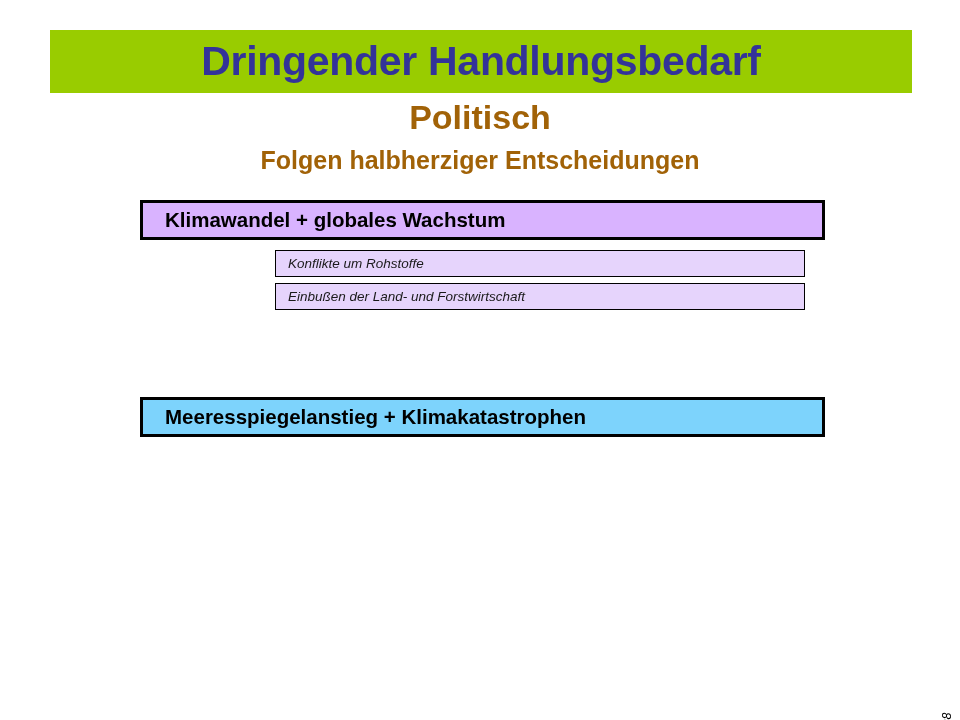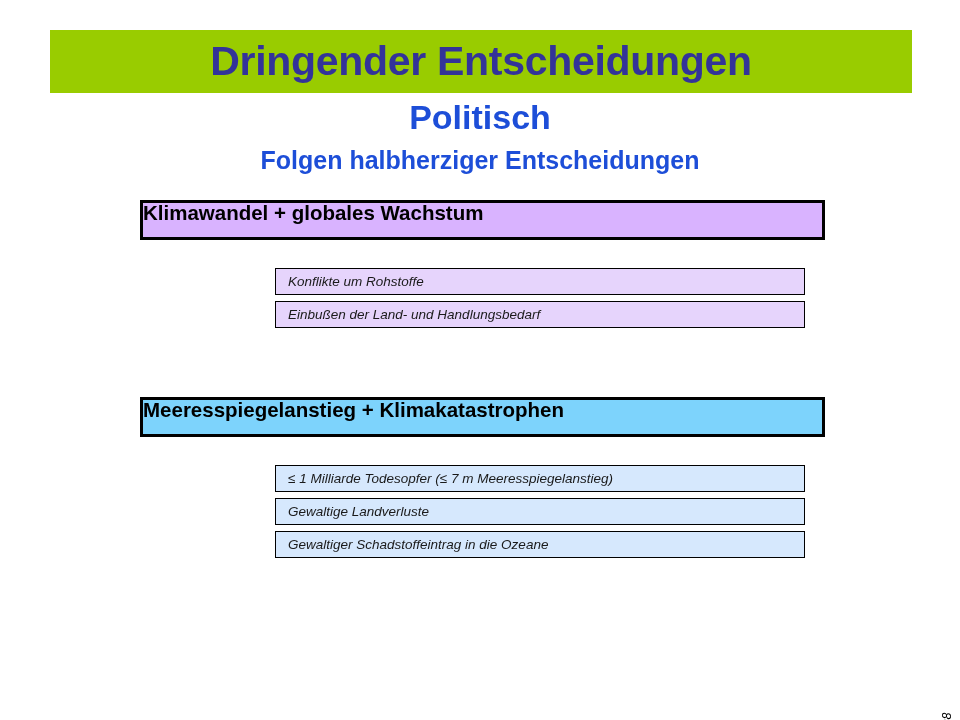--- a/index.html
+++ b/index.html
@@ -131,7 +131,7 @@
 <body>
 
 <div class="title-banner">
-  <span class="title-banner-text">Dringender Entscheidungen</span>
+  <span class="title-banner-text">Dringender Handlungsbedarf</span>
 </div>
 
 <div class="section-heading heading-main">Politisch</div>

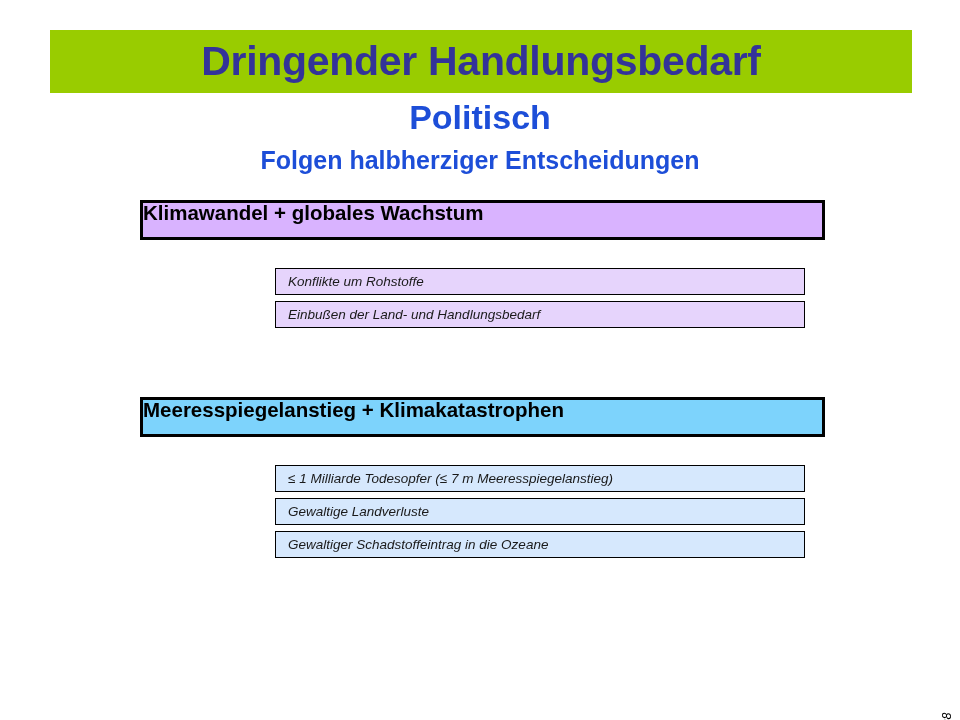--- a/index.html
+++ b/index.html
@@ -43,7 +43,7 @@
     left: 0;
     width: 960px;
     text-align: center;
-    color: #1d4ed8;
+    color: #a16207;
     font-weight: bold;
     white-space: nowrap;
   }

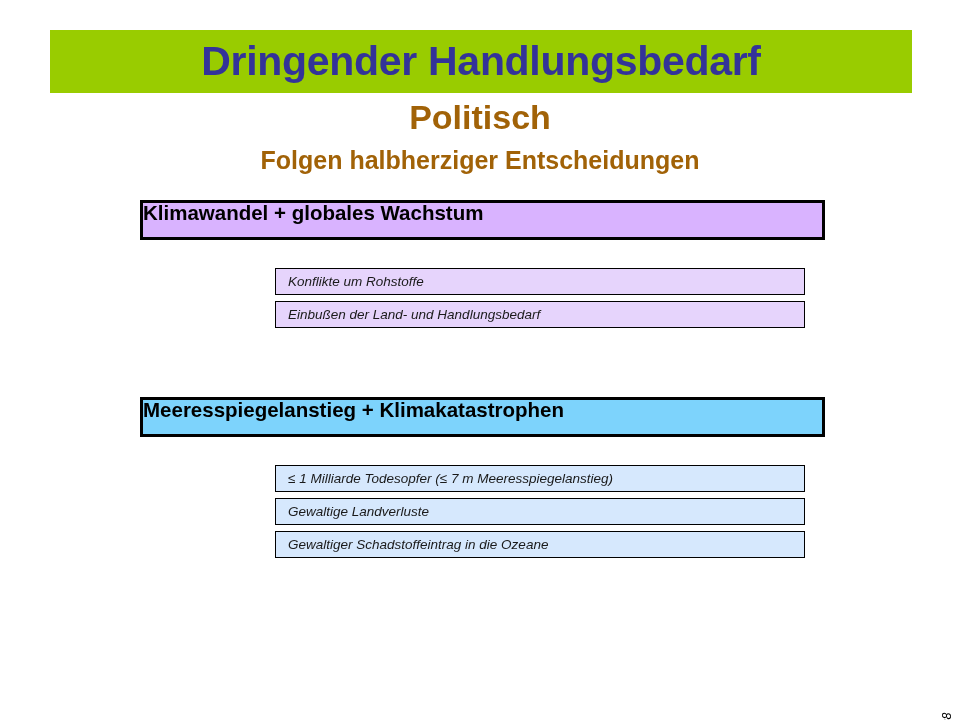--- a/index.html
+++ b/index.html
@@ -73,7 +73,8 @@
     height: 40px;
     border: 3px solid #000000;
     display: flex;
-    padding-left: 0;
+    align-items: center;
+    padding-left: 22px;
   }
   .group-header-text {
     font-size: 20.5px;

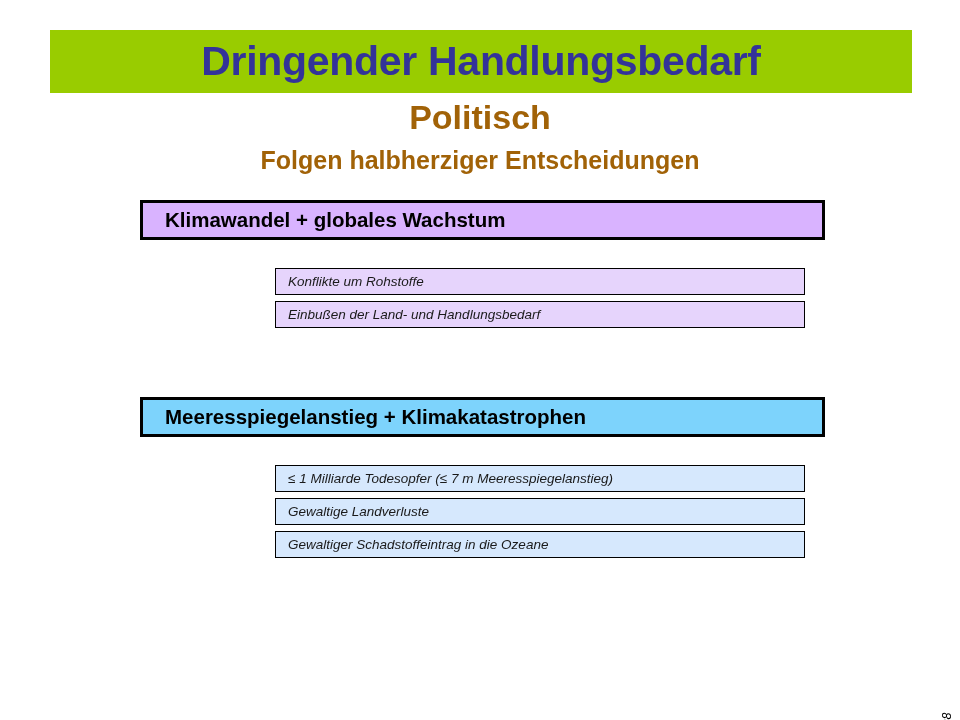--- a/index.html
+++ b/index.html
@@ -87,7 +87,7 @@
   .group-items {
     position: relative;
     margin-left: 135px;
-    margin-top: 28px;
+    margin-top: 10px;
     width: 530px;
   }
   .group-item {

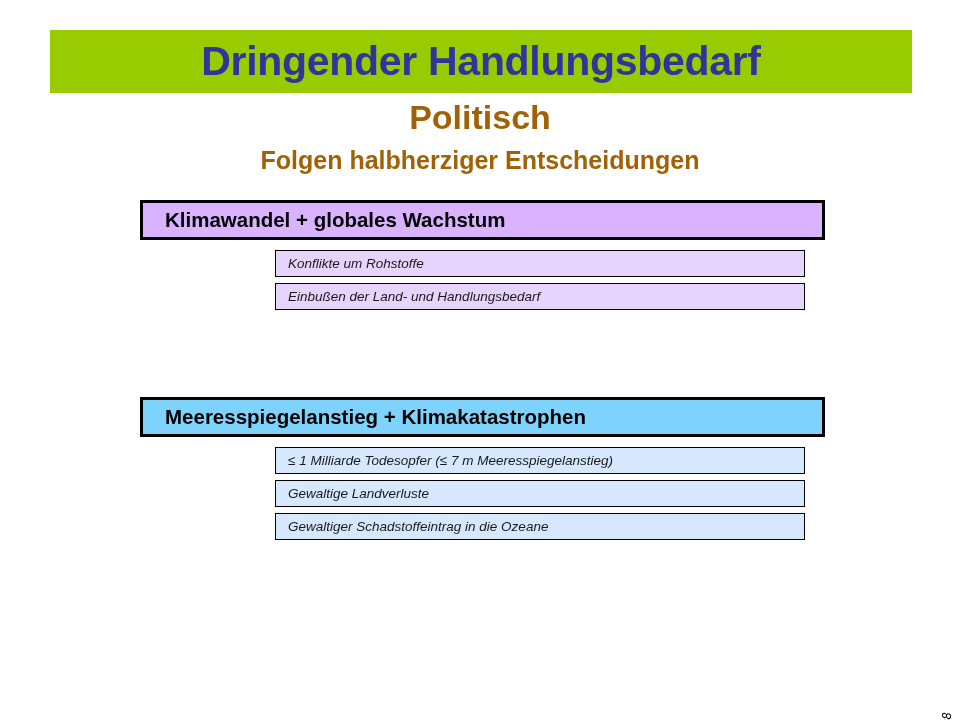--- a/index.html
+++ b/index.html
@@ -147,7 +147,7 @@
       <span class="group-item-text">Konflikte um Rohstoffe</span>
     </div>
     <div class="group-item">
-      <span class="group-item-text">Einbußen der Land- und Handlungsbedarf</span>
+      <span class="group-item-text">Einbußen der Land- und Forstwirtschaft</span>
     </div>
   </div>
 </div>

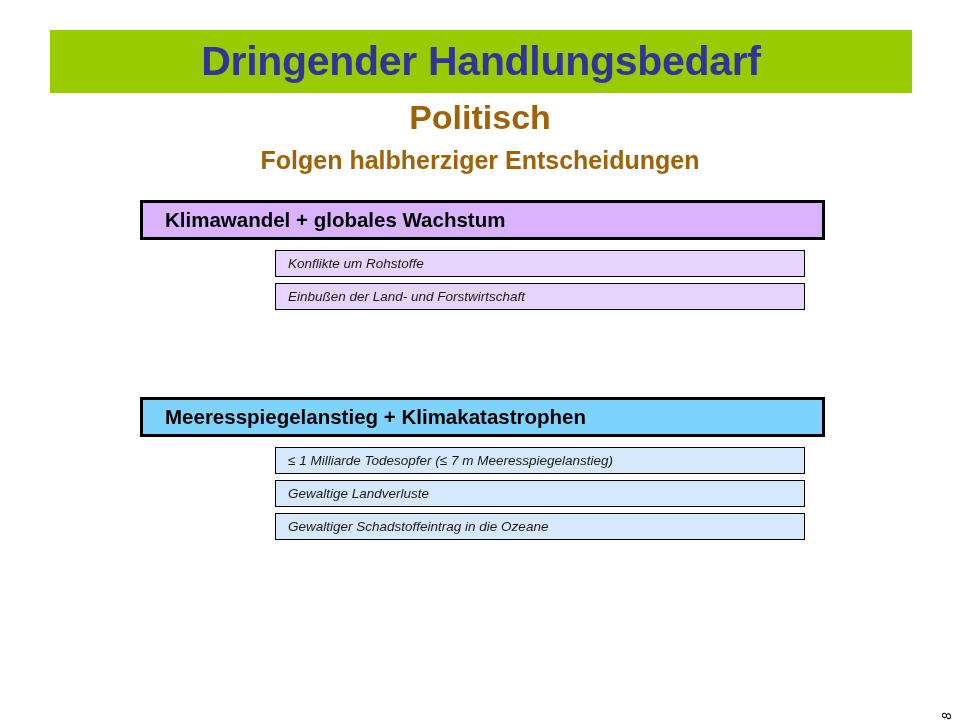--- a/index.html
+++ b/index.html
@@ -156,17 +156,6 @@
   <div class="group-header">
     <span class="group-header-text">Meeresspiegelanstieg + Klimakatastrophen</span>
   </div>
-  <div class="group-items">
-    <div class="group-item">
-      <span class="group-item-text">≤ 1 Milliarde Todesopfer (≤ 7 m Meeresspiegelanstieg)</span>
-    </div>
-    <div class="group-item">
-      <span class="group-item-text">Gewaltige Landverluste</span>
-    </div>
-    <div class="group-item">
-      <span class="group-item-text">Gewaltiger Schadstoffeintrag in die Ozeane</span>
-    </div>
-  </div>
 </div>
 
 <div class="copyright">© J. Martin 2008</div>

